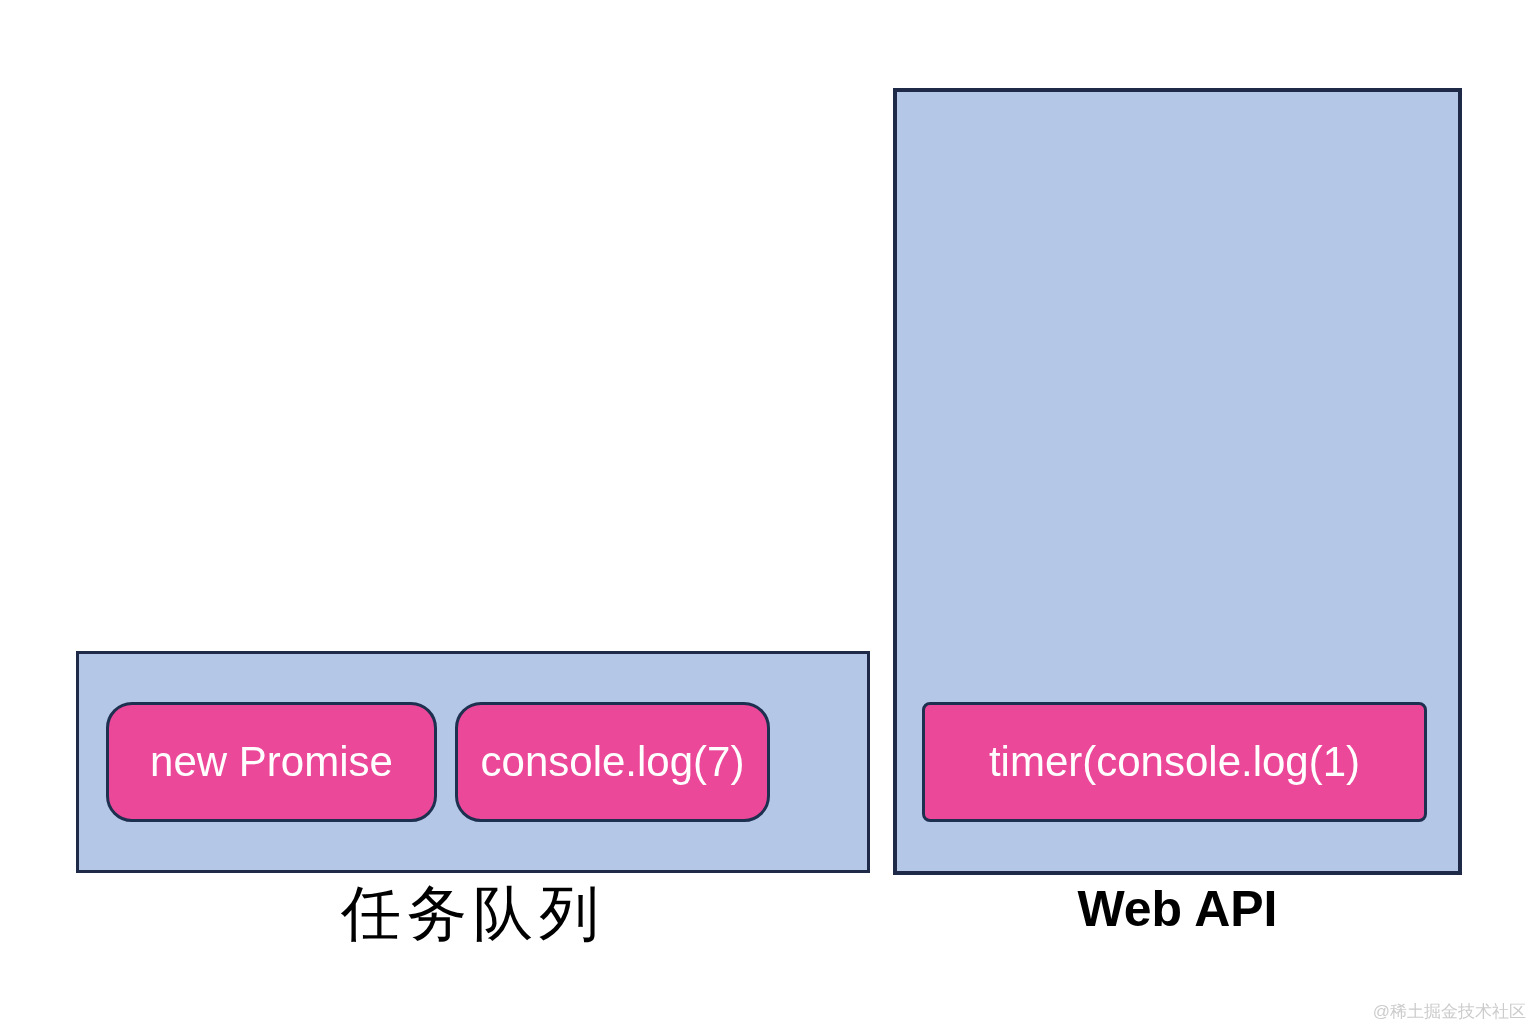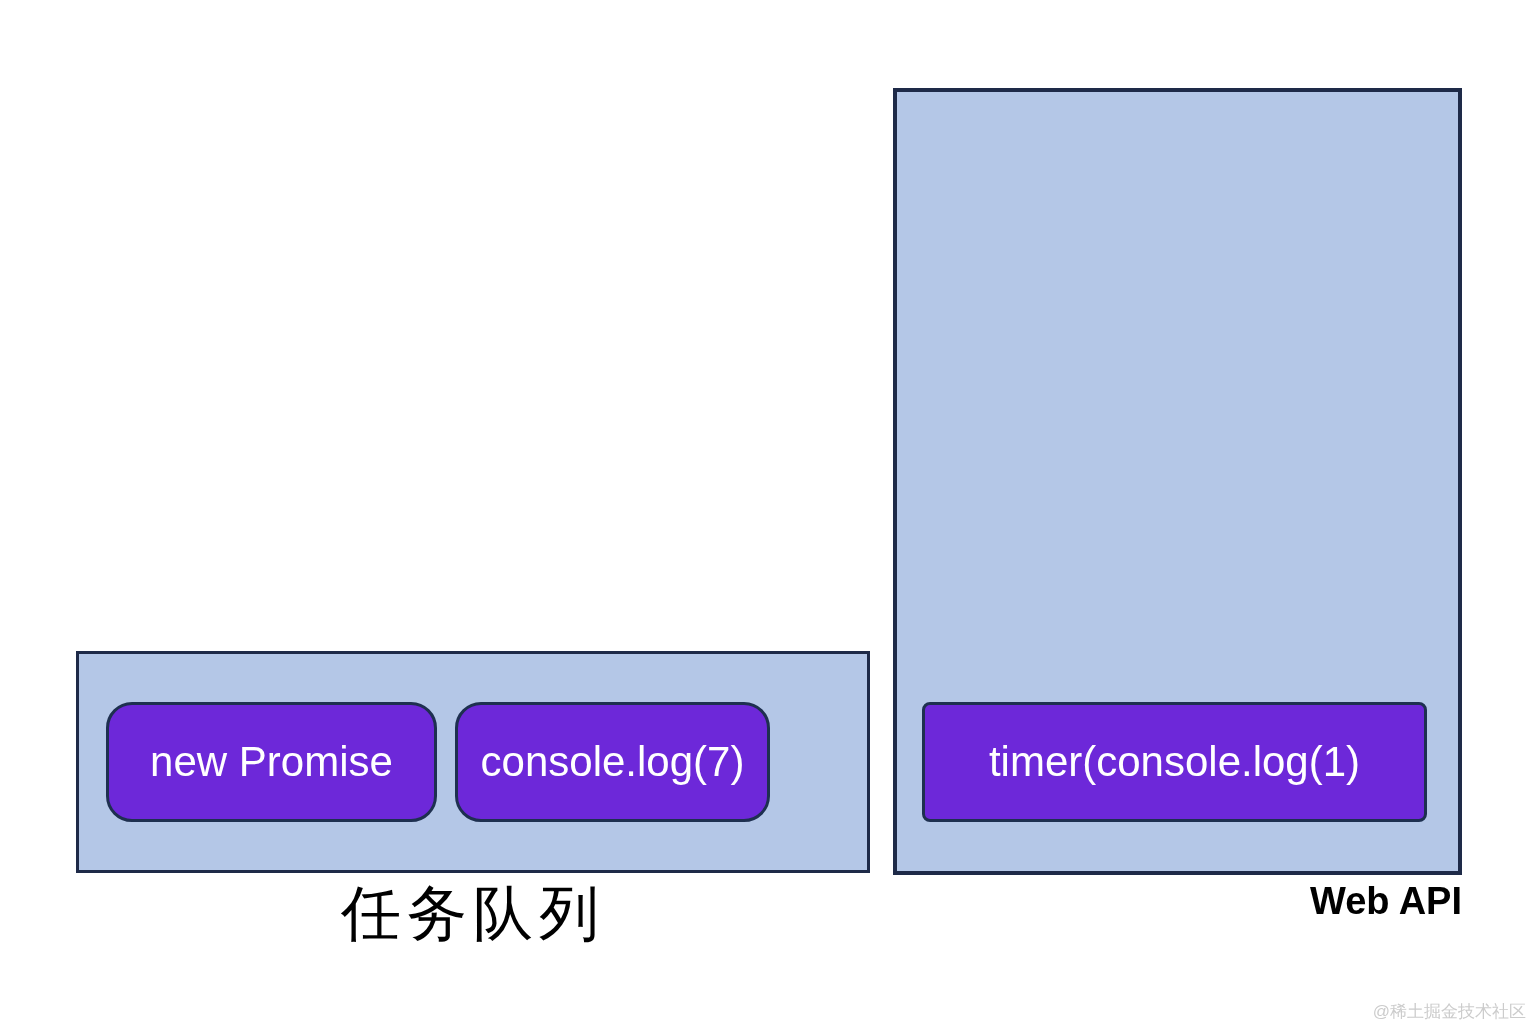--- a/index.html
+++ b/index.html
@@ -37,7 +37,7 @@
   .pill {
     position: absolute;
     box-sizing: border-box;
-    background: #6d28d9;
+    background: #ec4899;
     border: 3px solid #1e3050;
     border-radius: 26px;
     color: #ffffff;

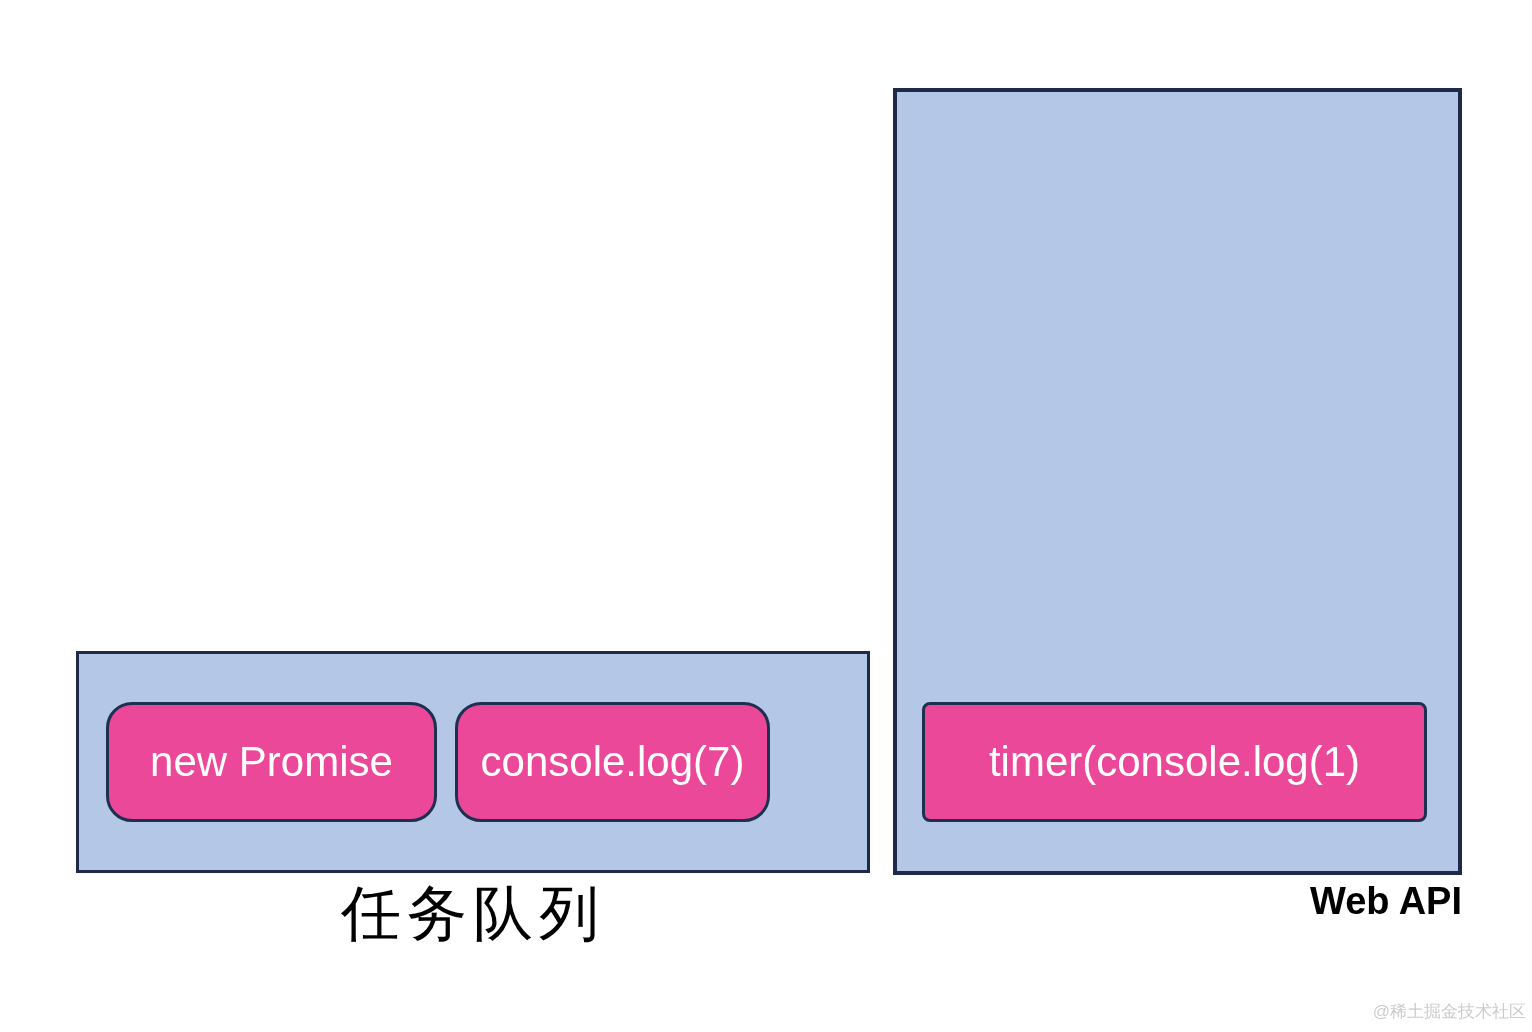--- a/index.html
+++ b/index.html
@@ -84,9 +84,8 @@
     left: 893px;
     top: 880px;
     width: 569px;
-    font-size: 38px;
+    font-size: 50px;
     font-weight: 600;
-    text-align: right;
   }
   .watermark {
     position: absolute;

